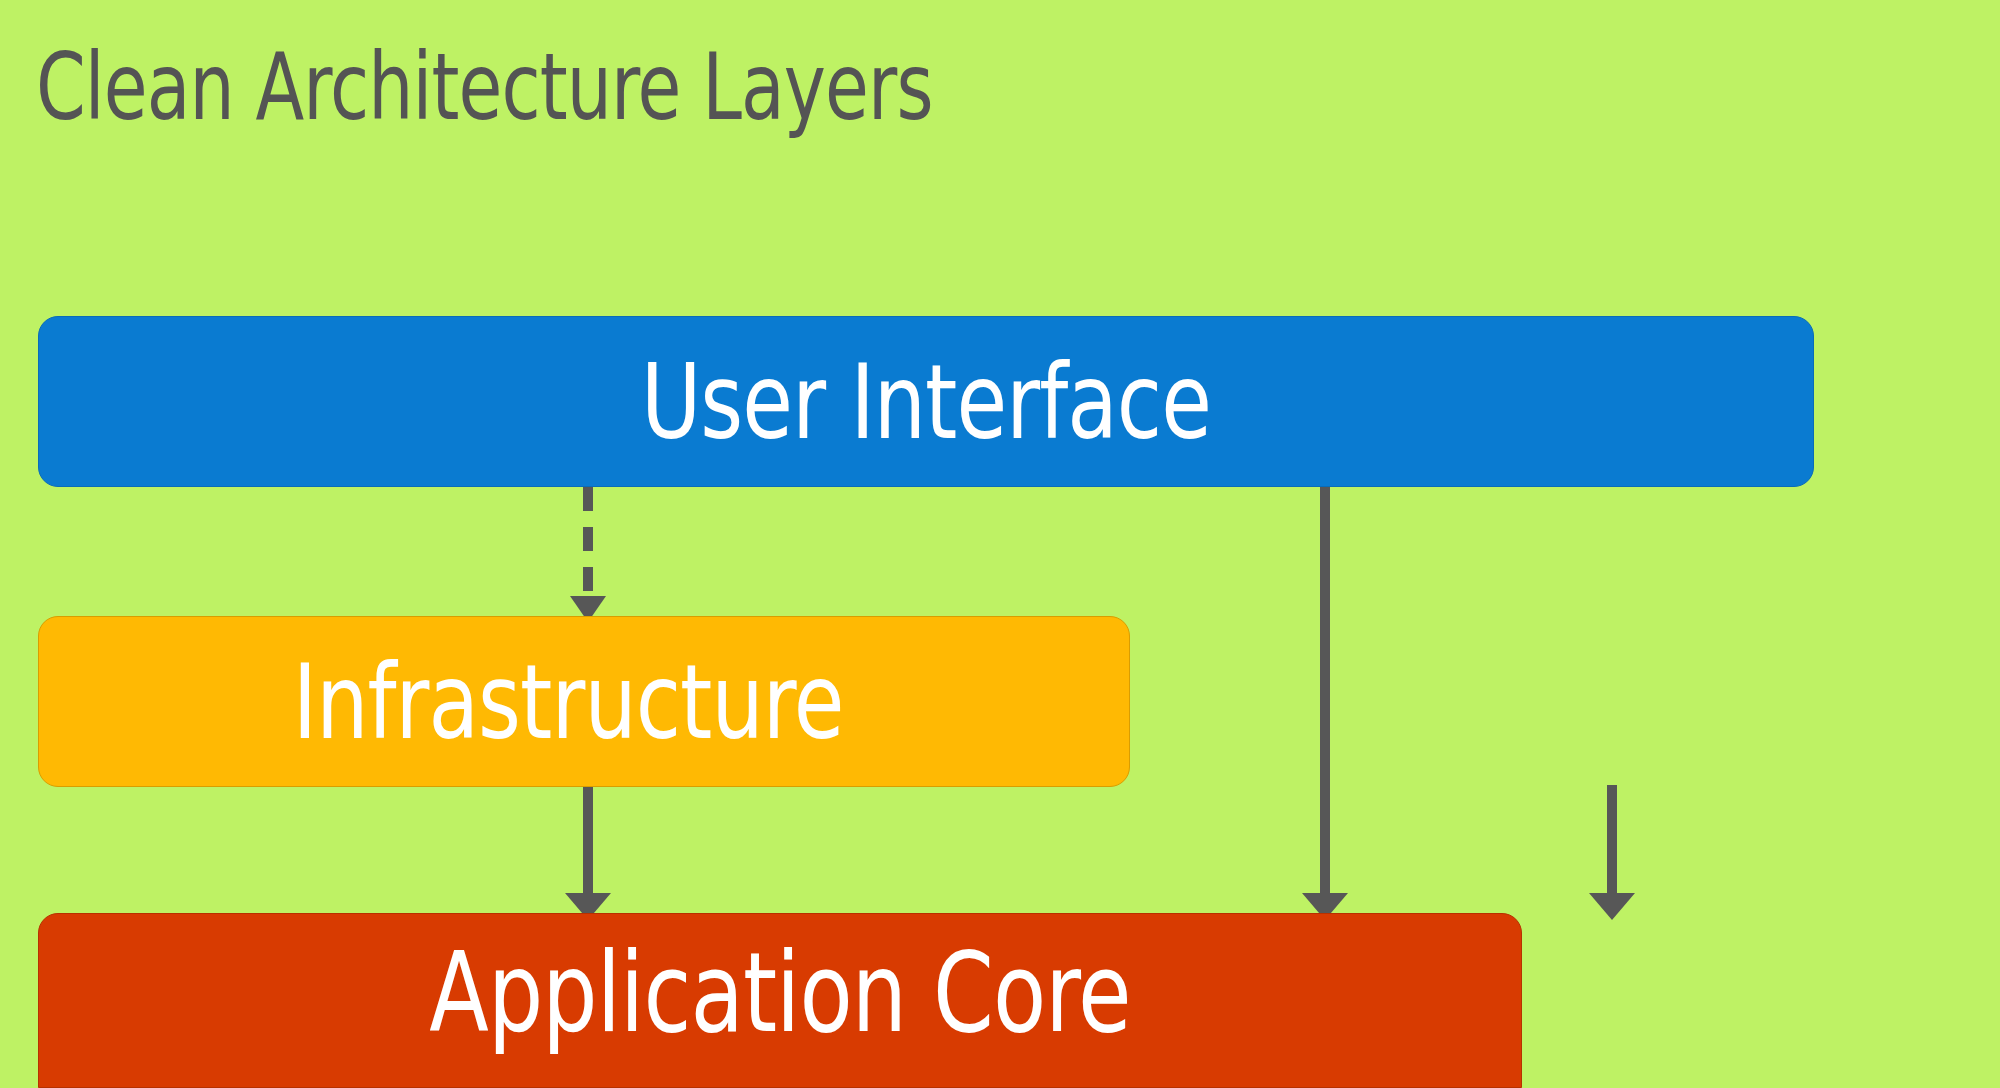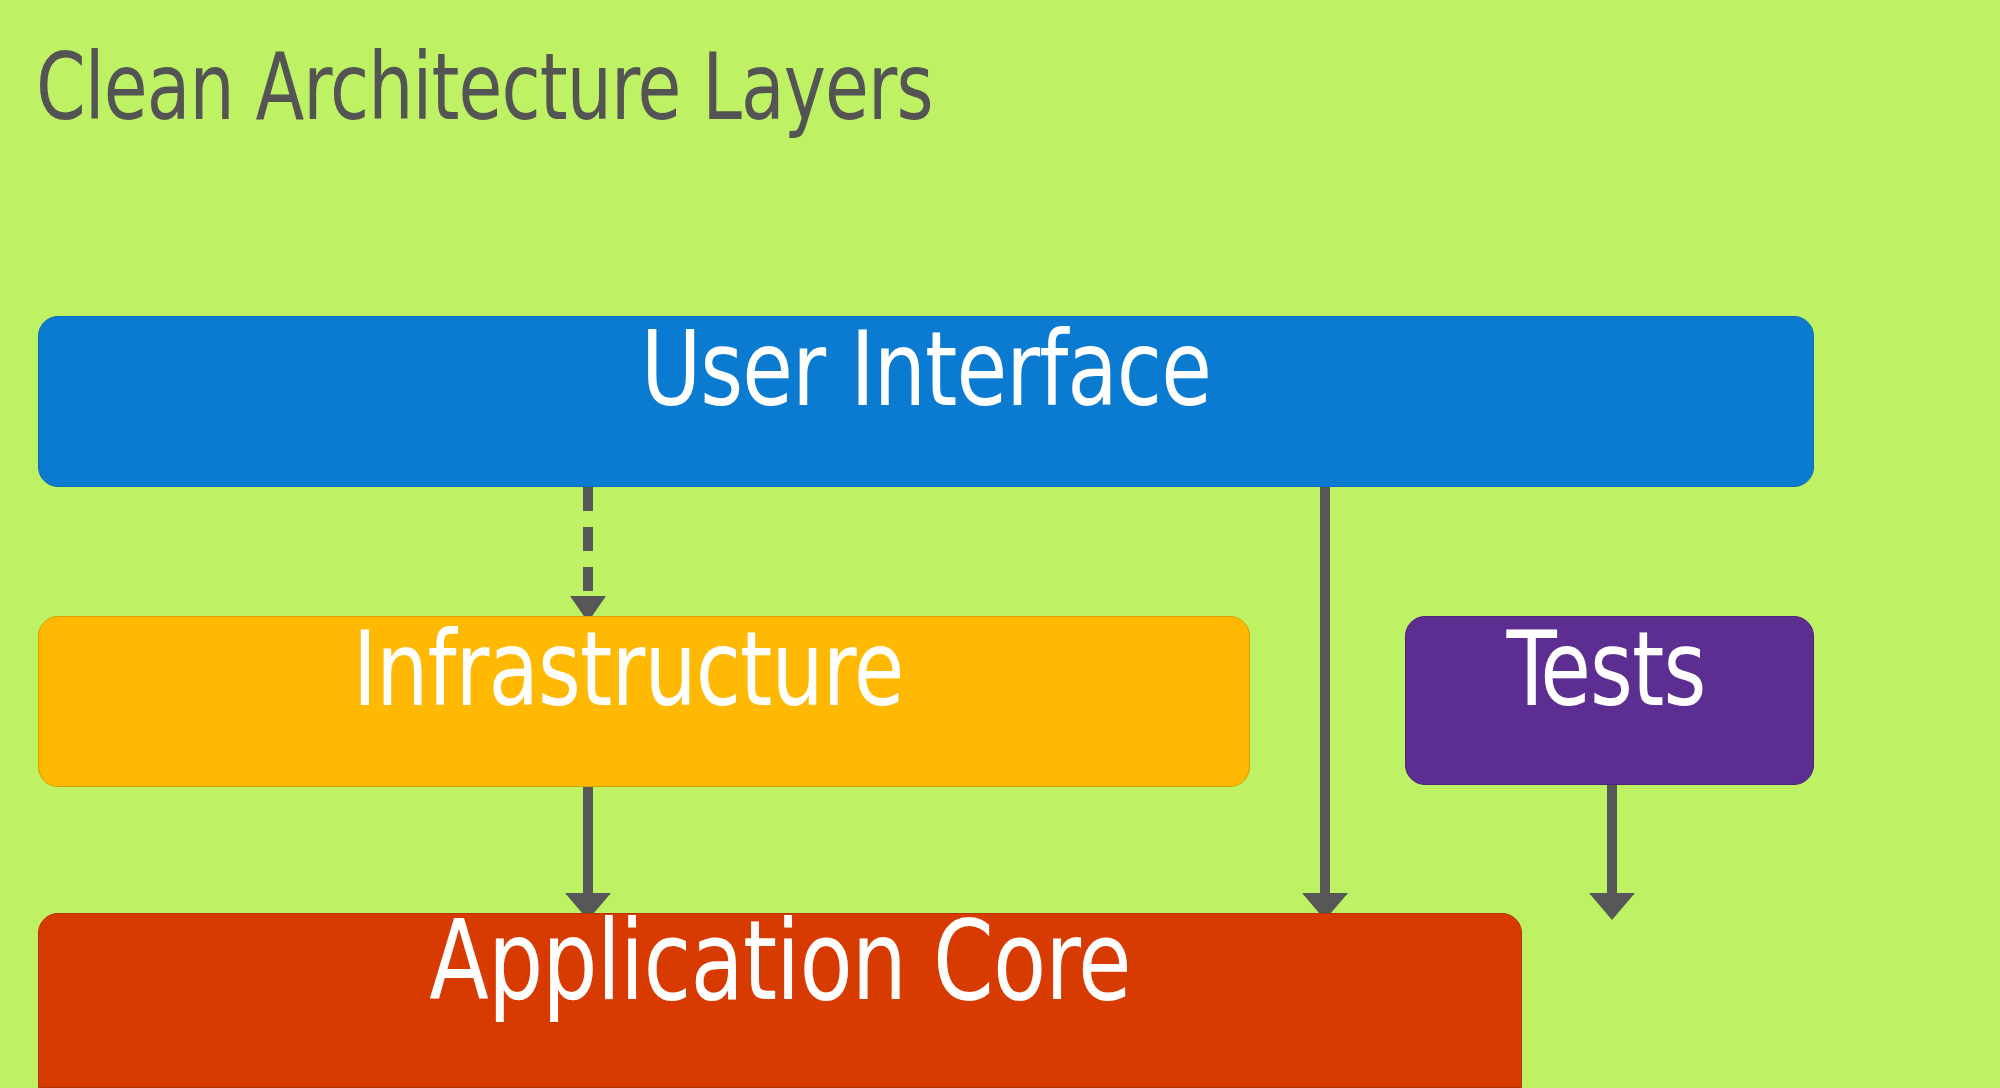--- a/index.html
+++ b/index.html
@@ -72,6 +72,7 @@
     border-radius: 20px;
     box-sizing: border-box;
     display: flex;
+    align-items: center;
     overflow: hidden;
   }
   .layer-label {

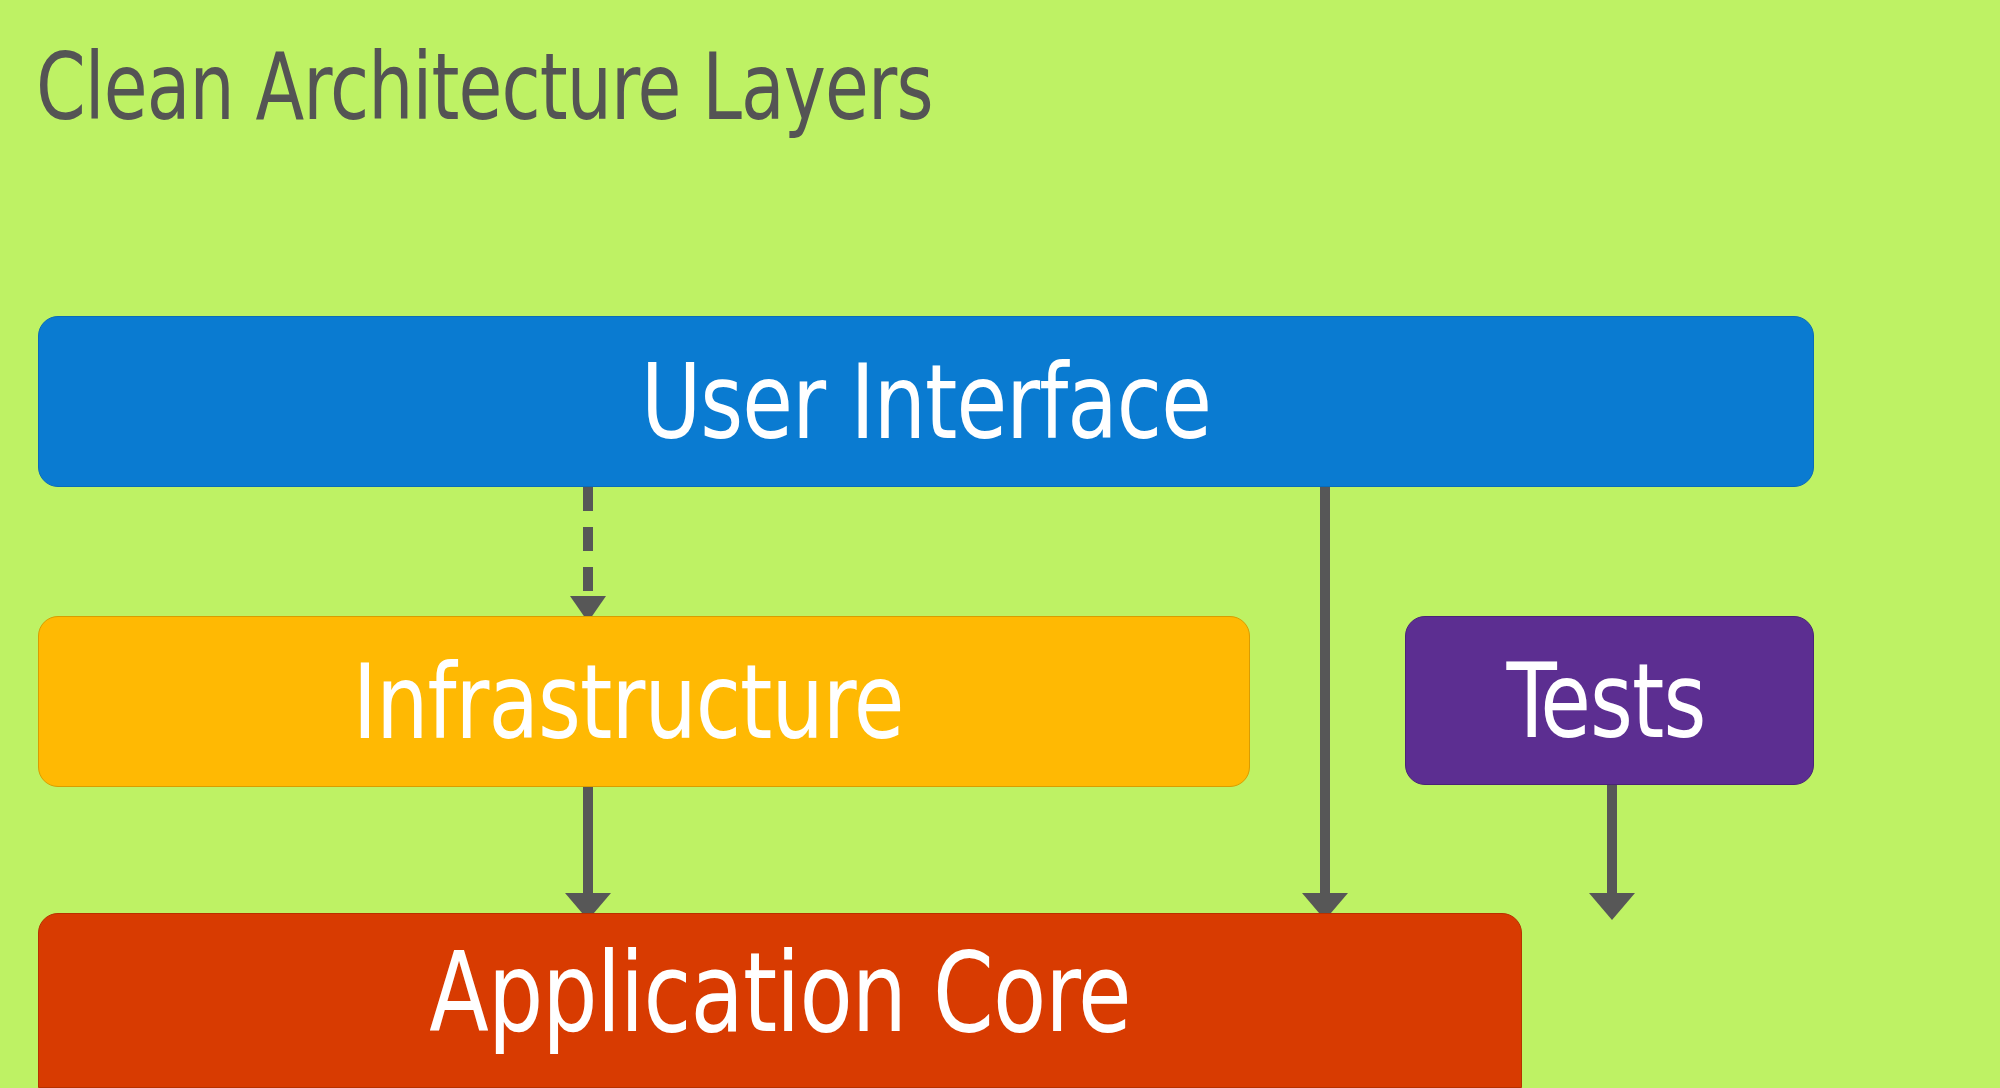--- a/index.html
+++ b/index.html
@@ -97,7 +97,7 @@
 
   #box-infrastructure {
     left: 38px;  top: 616px;
-    width: 1212px; height: 171px;
+    width: 1092px; height: 171px;
     background: #FFB903;
     border: 1.5px solid #D99D00;
   }

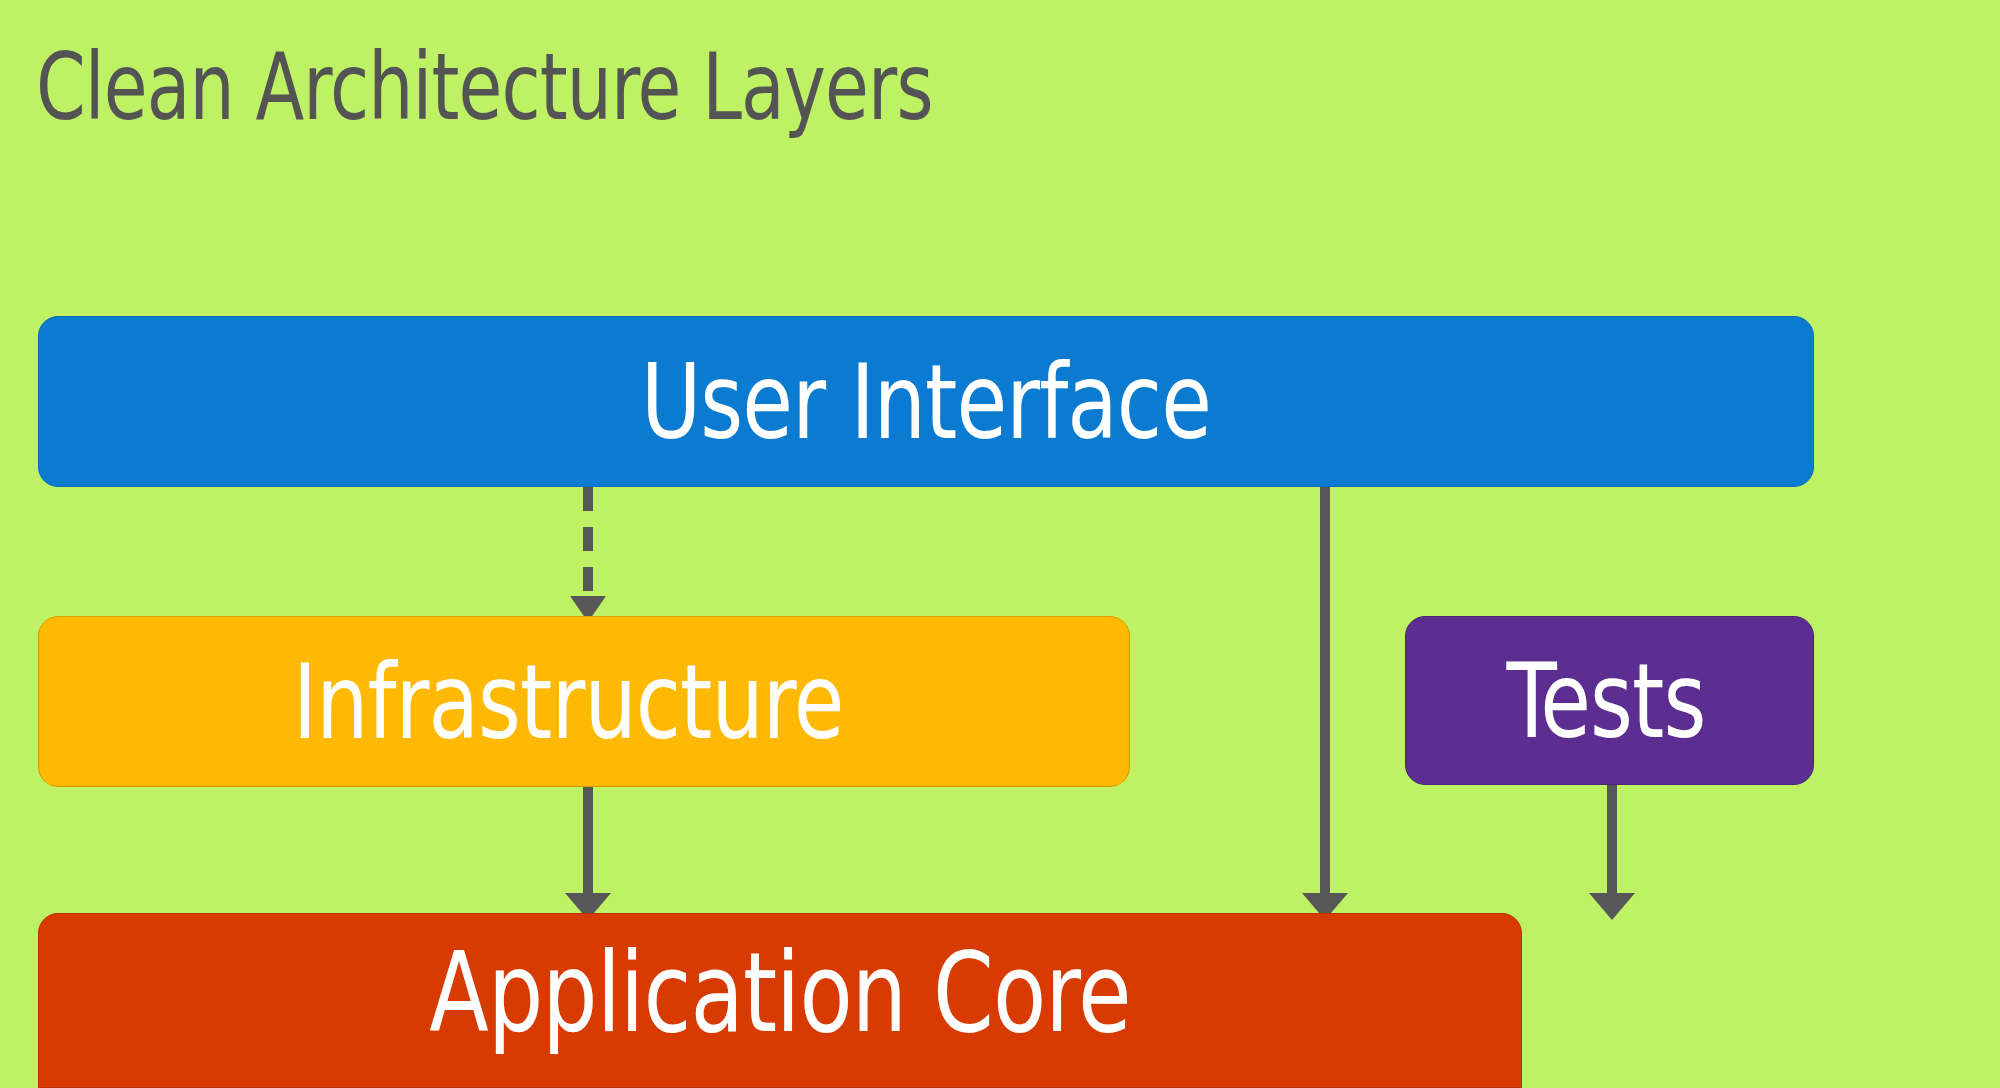--- a/index.html
+++ b/index.html
@@ -181,9 +181,6 @@
     <div class="layer-label">Infrastructure</div>
   </div>
 
-  <div class="layer-box" id="box-tests">
-    <div class="layer-label">Tests</div>
-  </div>
 
   <div class="layer-box" id="box-application-core">
     <div class="layer-label">Application Core</div>

